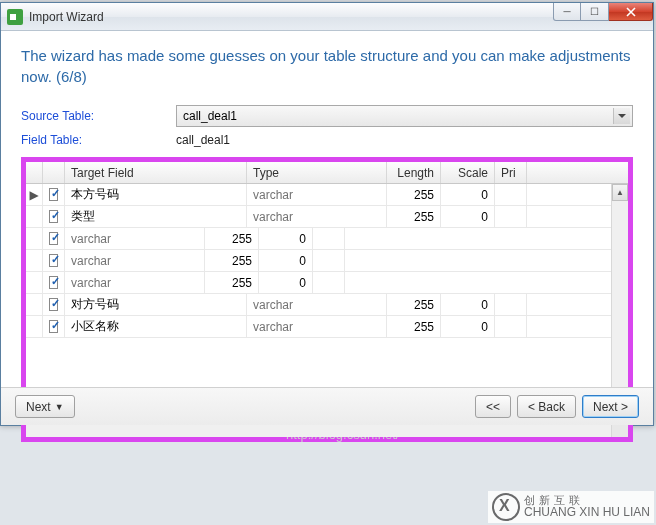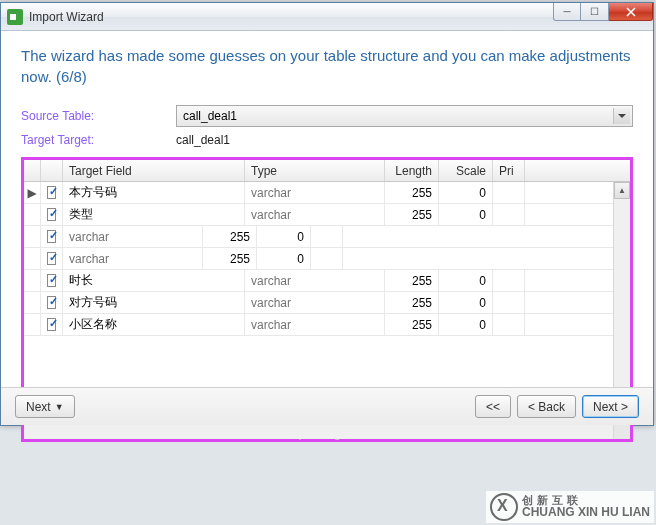--- a/index.html
+++ b/index.html
@@ -18,7 +18,7 @@
 .content { padding: 14px 20px 0 20px; border-radius: 30px; }
 .heading { color: #2d6aa8; font-size: 15px; line-height: 1.4; margin-bottom: 18px; }
 .form-row { display: flex; align-items: center; margin-bottom: 6px; }
-.form-label { width: 155px; color: #8b5cf6; }
+.form-label { width: 155px; color: #1d4ed8; }
 .dropdown { flex: 1; height: 22px; background: linear-gradient(to bottom, #f8f8f8, #e8e8e8); border: 1px solid #a9a9a9; display: flex; align-items: center; padding-left: 6px; position: relative; }
 .dropdown-arrow { position: absolute; right: 2px; top: 2px; width: 17px; height: 16px; background: linear-gradient(to bottom, #f0f0f0, #d8d8d8); border-left: 1px solid #c0c0c0; display: flex; align-items: center; justify-content: center; }
 .dropdown-arrow::after { content: ""; border-left: 4px solid transparent; border-right: 4px solid transparent; border-top: 4px solid #444; }

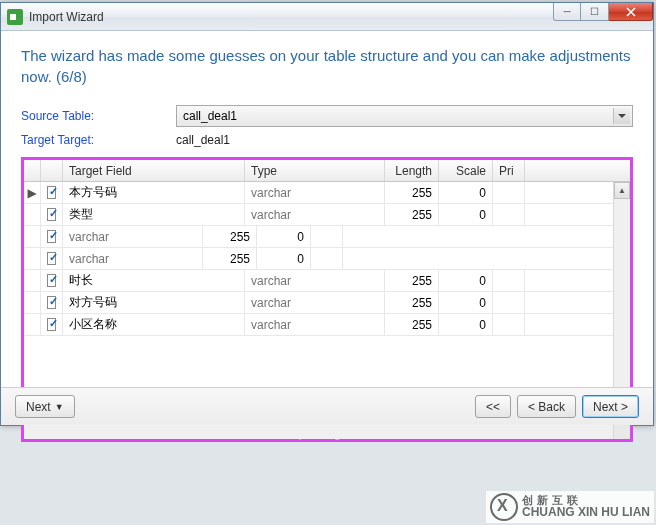--- a/index.html
+++ b/index.html
@@ -92,7 +92,7 @@
       </div>
     </div>
     <div class="form-row">
-      <div class="form-label">Target Target:</div>
+      <div class="form-label">Field Table:</div>
       <div class="static-value">call_deal1</div>
     </div>
 

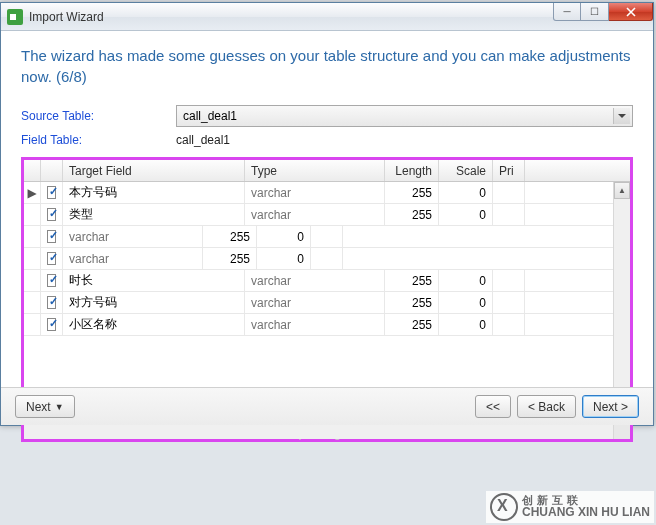--- a/index.html
+++ b/index.html
@@ -23,7 +23,7 @@
 .dropdown-arrow { position: absolute; right: 2px; top: 2px; width: 17px; height: 16px; background: linear-gradient(to bottom, #f0f0f0, #d8d8d8); border-left: 1px solid #c0c0c0; display: flex; align-items: center; justify-content: center; }
 .dropdown-arrow::after { content: ""; border-left: 4px solid transparent; border-right: 4px solid transparent; border-top: 4px solid #444; }
 .static-value { color: #222; }
-.grid-area { margin-top: 10px; border: 3px solid #d946ef; height: 285px; position: relative; background: #fff; }
+.grid-area { margin-top: 10px; border: 5px solid #d946ef; height: 285px; position: relative; background: #fff; }
 .grid-header { display: flex; height: 22px; background: linear-gradient(to bottom, #fdfdfd, #ececec); border-bottom: 1px solid #c8c8c8; }
 .gh { border-right: 1px solid #d8d8d8; padding: 3px 6px; color: #333; display: flex; align-items: center; }
 .gh.indicator { width: 17px; padding: 0; }

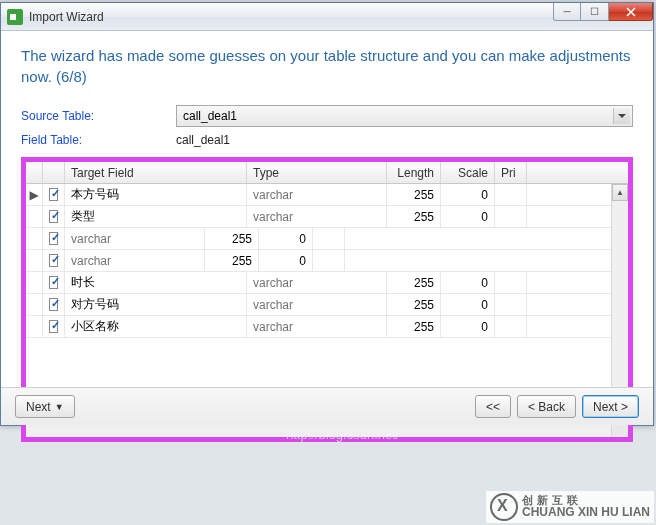--- a/index.html
+++ b/index.html
@@ -154,7 +154,6 @@
             <div class="gc check">
               <div class="chk on"></div>
             </div>
-            <div class="gc field">时长</div>
             <div class="gc type">varchar</div>
             <div class="gc length">255</div>
             <div class="gc scale">0</div>

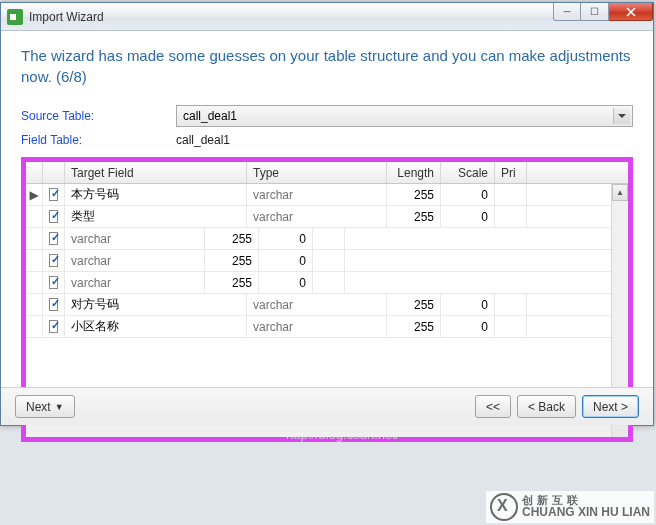--- a/index.html
+++ b/index.html
@@ -59,7 +59,7 @@
 .watermark { position: absolute; right: 2px; bottom: 2px; display: flex; align-items: center; opacity: 0.85; background: #fff; padding: 2px 4px; }
 .watermark-logo { width: 28px; height: 28px; border: 2px solid #555; border-radius: 50%; margin-right: 4px; position: relative; }
 .watermark-logo::after { content: "X"; position: absolute; top: 2px; left: 5px; font-weight: bold; font-size: 16px; color: #555; }
-.watermark-text { font-size: 10px; line-height: 1.1; color: #555; font-weight: bold; }
+.watermark-text { font-size: 10px; line-height: 1.1; color: #555; }
 .watermark-text .cn { font-size: 11px; letter-spacing: 4px; }
 .bg-watermark { position: absolute; top: 265px; left: 260px; color: #ccc; font-size: 13px; pointer-events: none; }
 </style>

